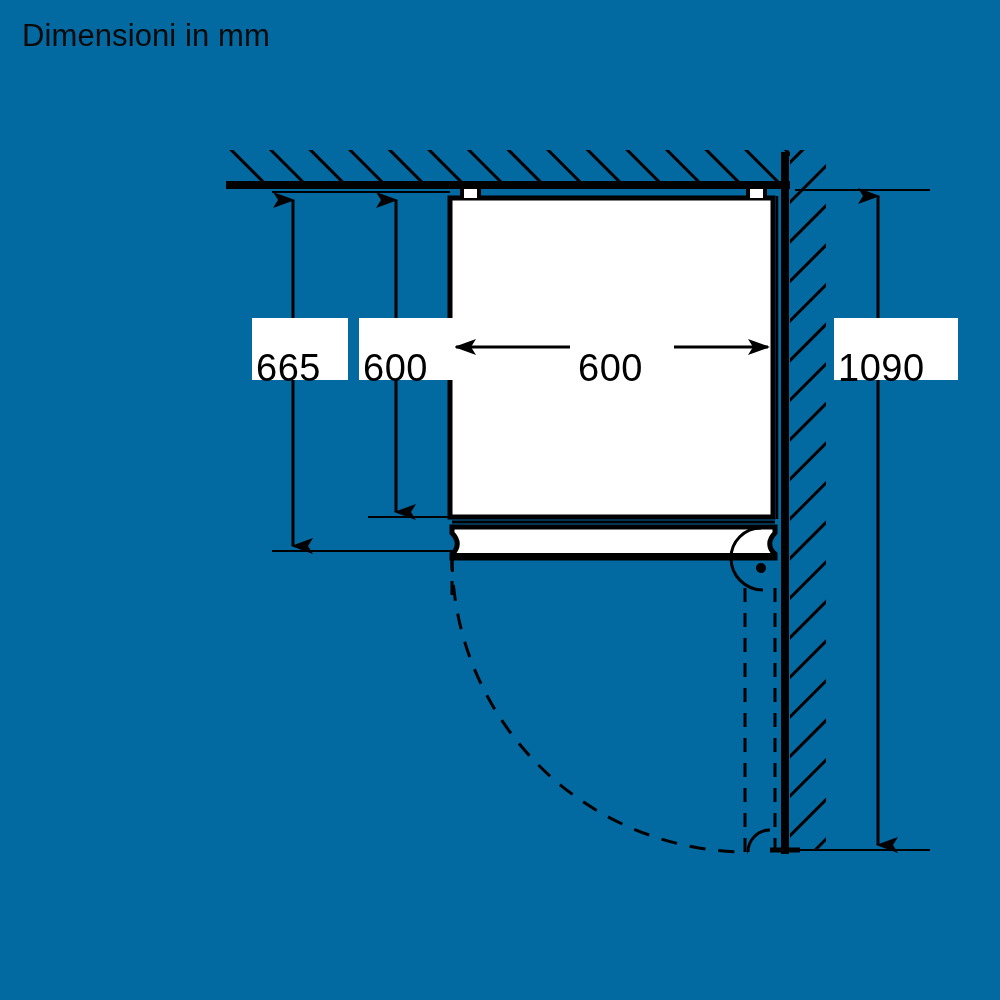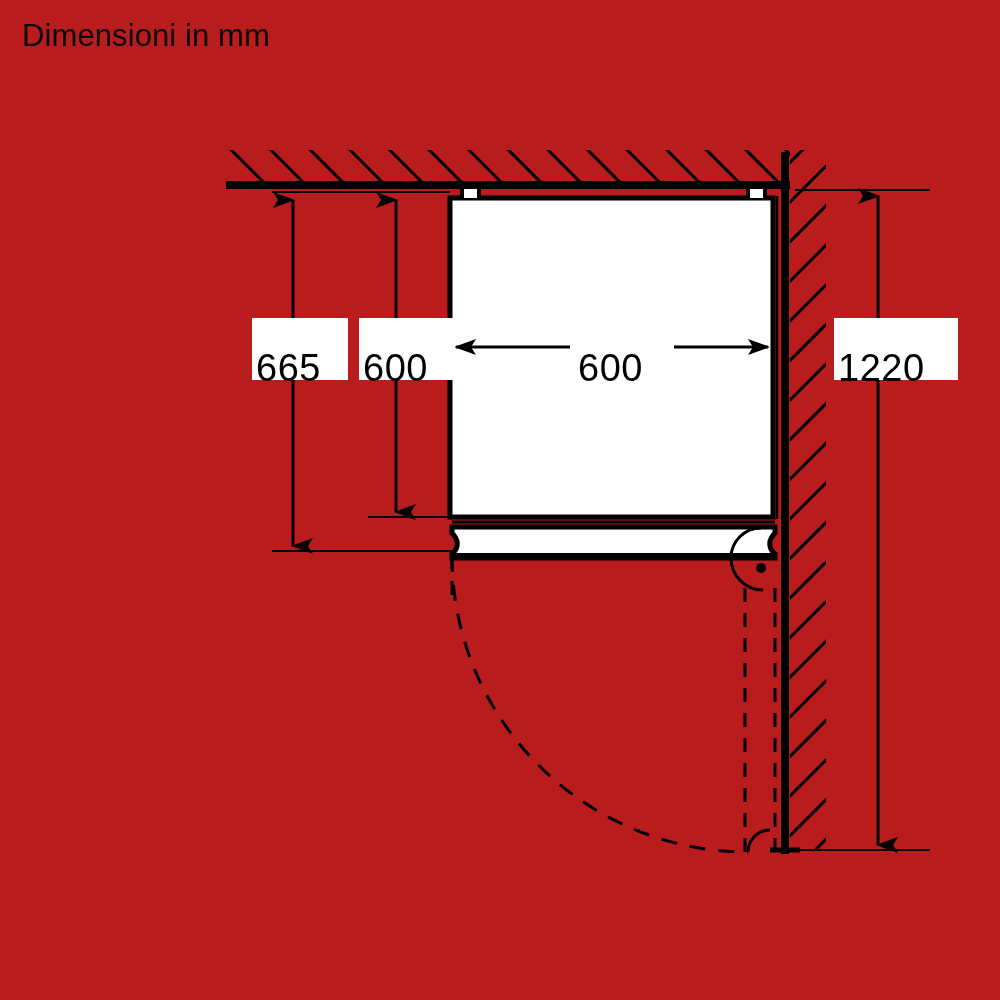--- a/index.html
+++ b/index.html
@@ -19,7 +19,7 @@
     position: relative;
     width: 1000px;
     height: 1000px;
-    background: #b91c1c;
+    background: #0369a1;
   }
   #title {
     position: absolute;

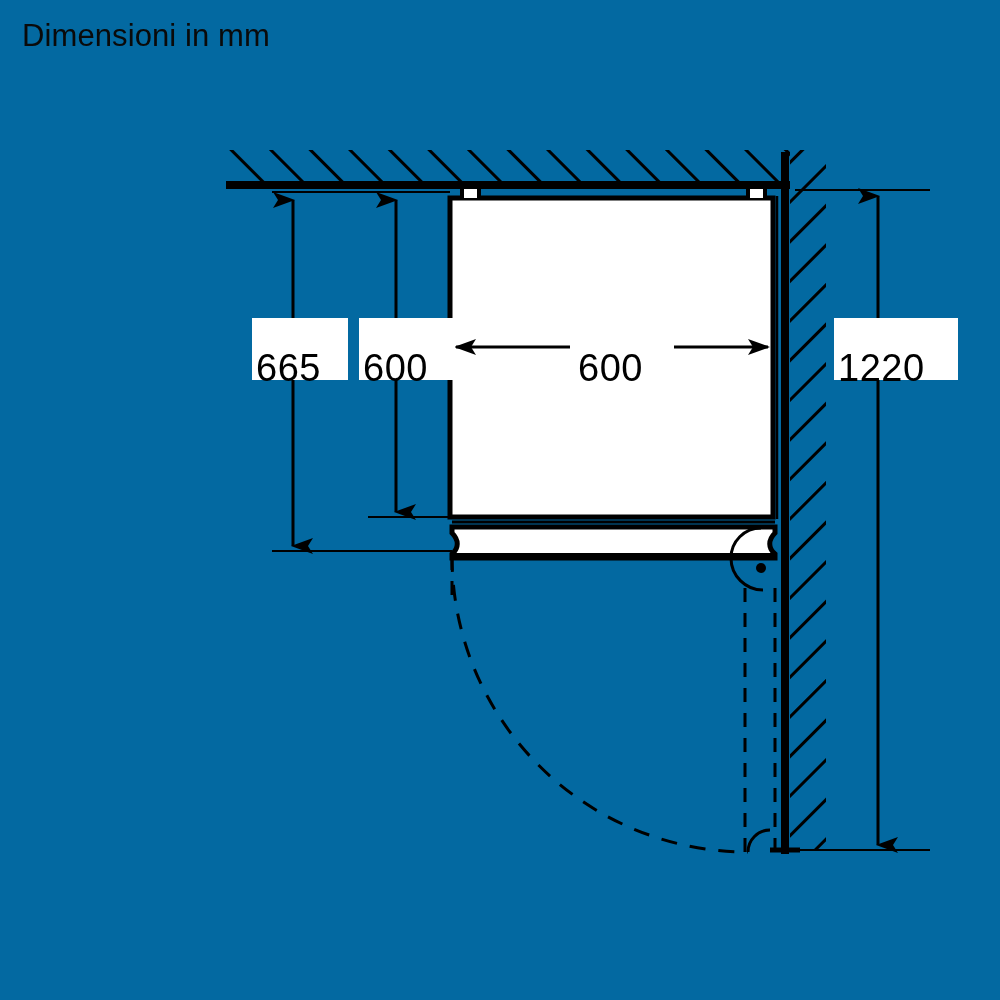--- a/index.html
+++ b/index.html
@@ -191,7 +191,7 @@
   <div class="dim-label" id="label-665">665</div>
   <div class="dim-label" id="label-600v">600</div>
   <div class="dim-label" id="label-600h">600</div>
-  <div class="dim-label" id="label-1220">1220</div>
+  <div class="dim-label" id="label-1220">1090</div>
 
 </div>
 

